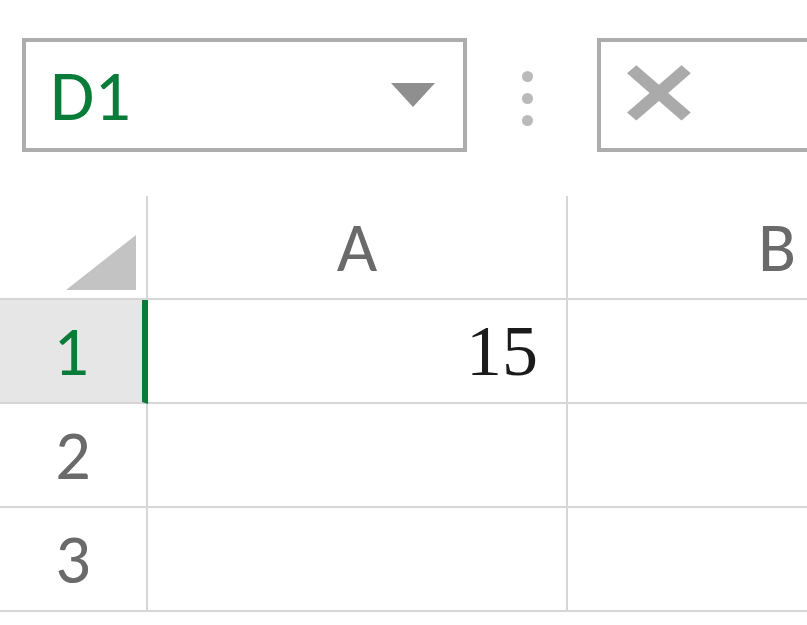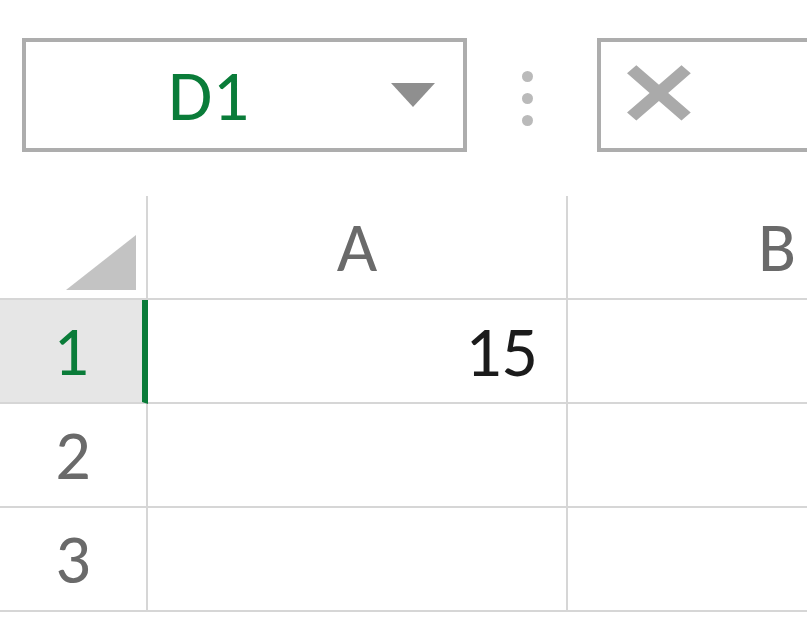--- a/index.html
+++ b/index.html
@@ -13,7 +13,7 @@
             border:4px solid #adadad;background:#fff;
             display:flex;align-items:center;}
   .name-box .txt{flex:1;font-size:72px;color:#0a7c39;padding:0 24px;
-                 line-height:1;text-align:center;}
+                 line-height:1;}
   .name-box .caret{width:0;height:0;border-left:22px solid transparent;
                    border-right:22px solid transparent;
                    border-top:24px solid #8f8f8f;margin-right:28px;}

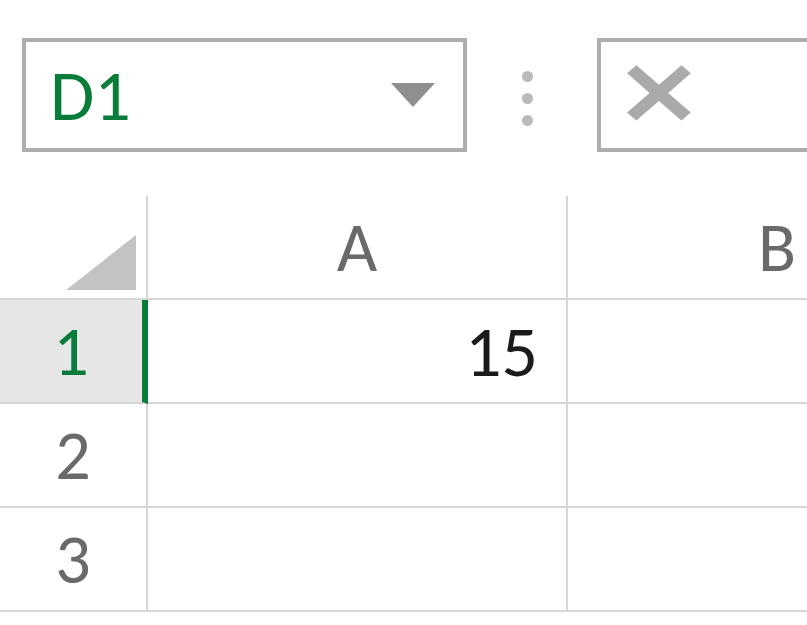--- a/index.html
+++ b/index.html
@@ -53,7 +53,7 @@
                  border-bottom:55px solid #c3c3c3;}
 
   .val{display:flex;align-items:center;justify-content:flex-end;
-       padding-right:28px;font-size:72px;color:#1b1b1b;}
+       padding-right:28px;font-size:72px;color:#1b1b1b;font-family:Liberation Serif, serif;}
 </style>
 </head>
 <body>

